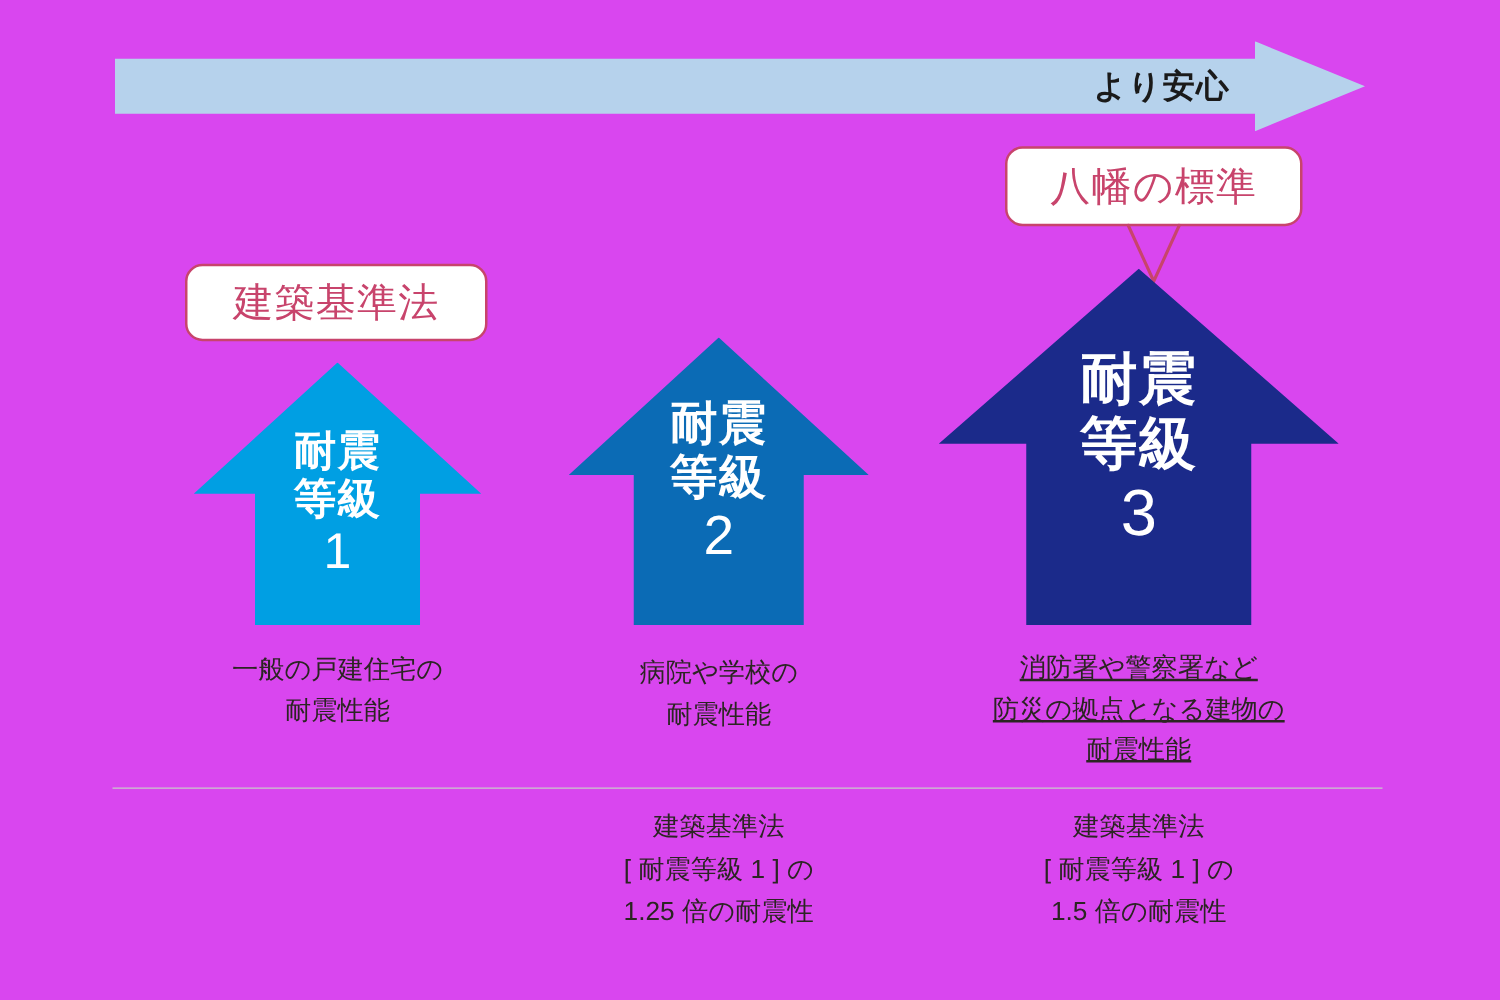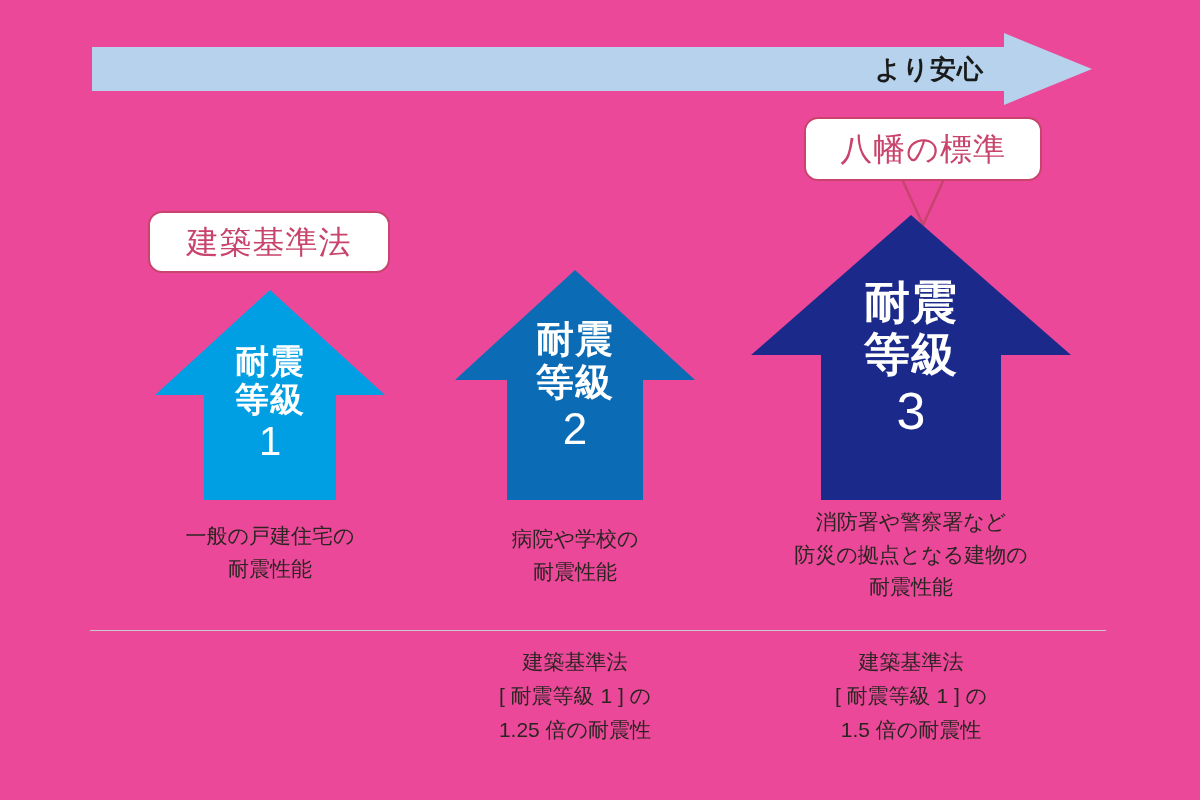--- a/index.html
+++ b/index.html
@@ -16,7 +16,7 @@
     position: relative;
     width: 1200px;
     height: 800px;
-    background: #ec4899;
+    background: #d946ef;
     overflow: hidden;
   }
 

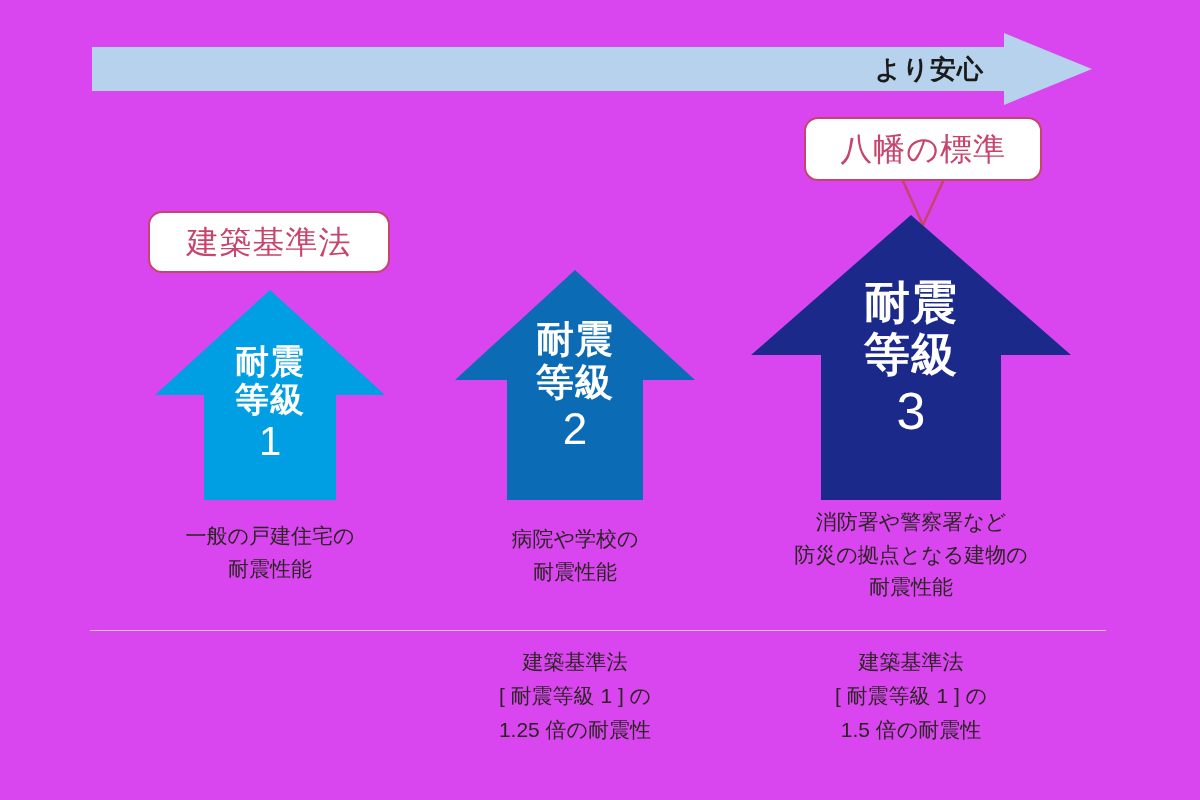--- a/index.html
+++ b/index.html
@@ -123,7 +123,7 @@
   }
   #col-1 .desc { }
   #col-2 .desc { margin-top: 23px; }
-  #col-3 .desc { margin-top: 6px; }
+  #col-3 .desc { margin-top: 19px; text-decoration: underline; }
 
   
   #divider {

